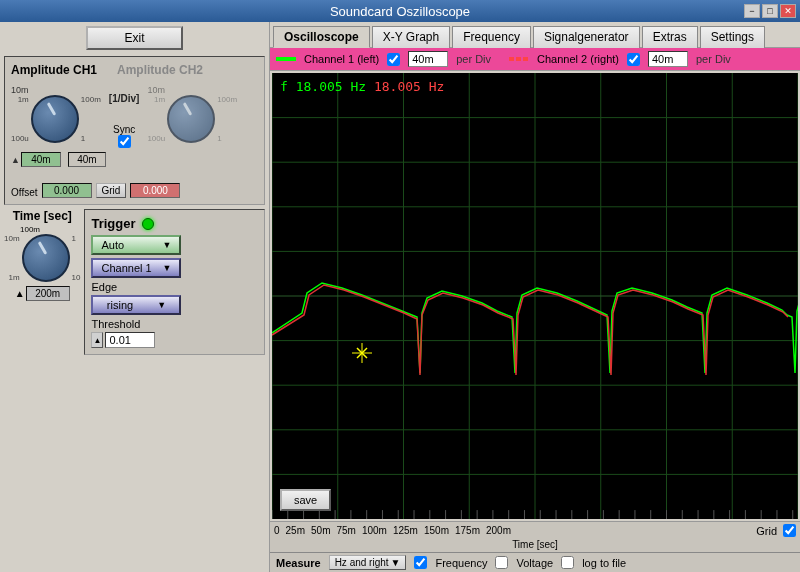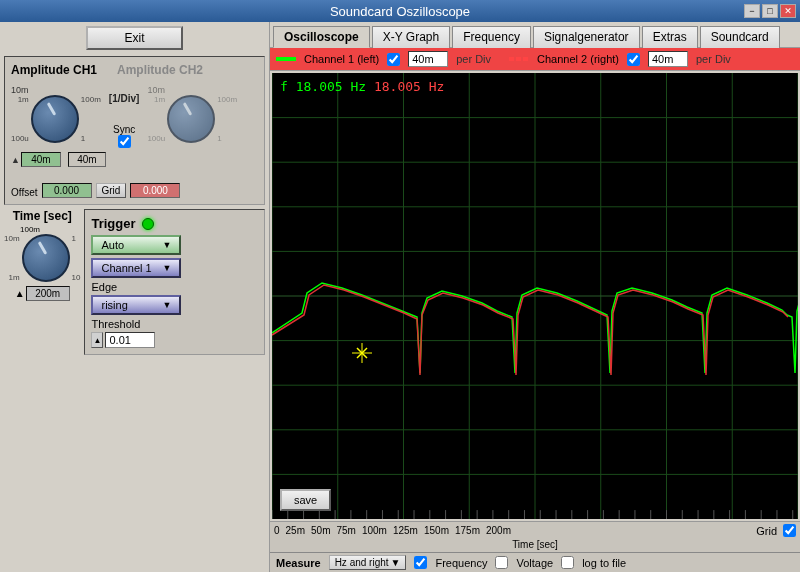--- a/index.html
+++ b/index.html
@@ -605,7 +605,7 @@
         <span>Extras</span>
       </div>
       <div class="tab">
-        <span>Soundcard</span>
+        <span>Settings</span>
       </div>
     </div>
 

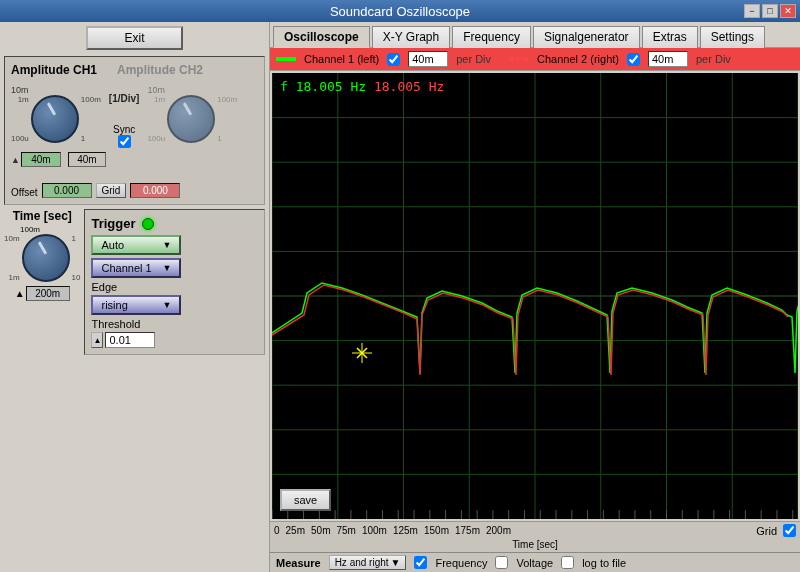--- a/index.html
+++ b/index.html
@@ -291,7 +291,7 @@
     .channel-bar {
       display: flex;
       align-items: center;
-      background: #ef4444;
+      background: #ec4899;
       padding: 3px 6px;
       gap: 8px;
       border-bottom: 1px solid #999;

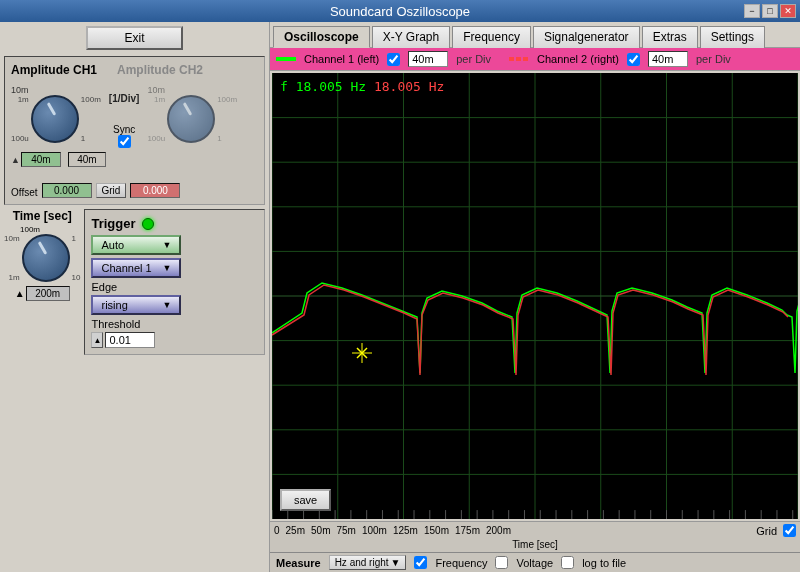--- a/index.html
+++ b/index.html
@@ -210,7 +210,7 @@
       width: 90px;
       display: flex;
       align-items: center;
-      justify-content: space-between;
+      justify-content: center;
       margin-bottom: 3px;
       gap: 24px;
     }

